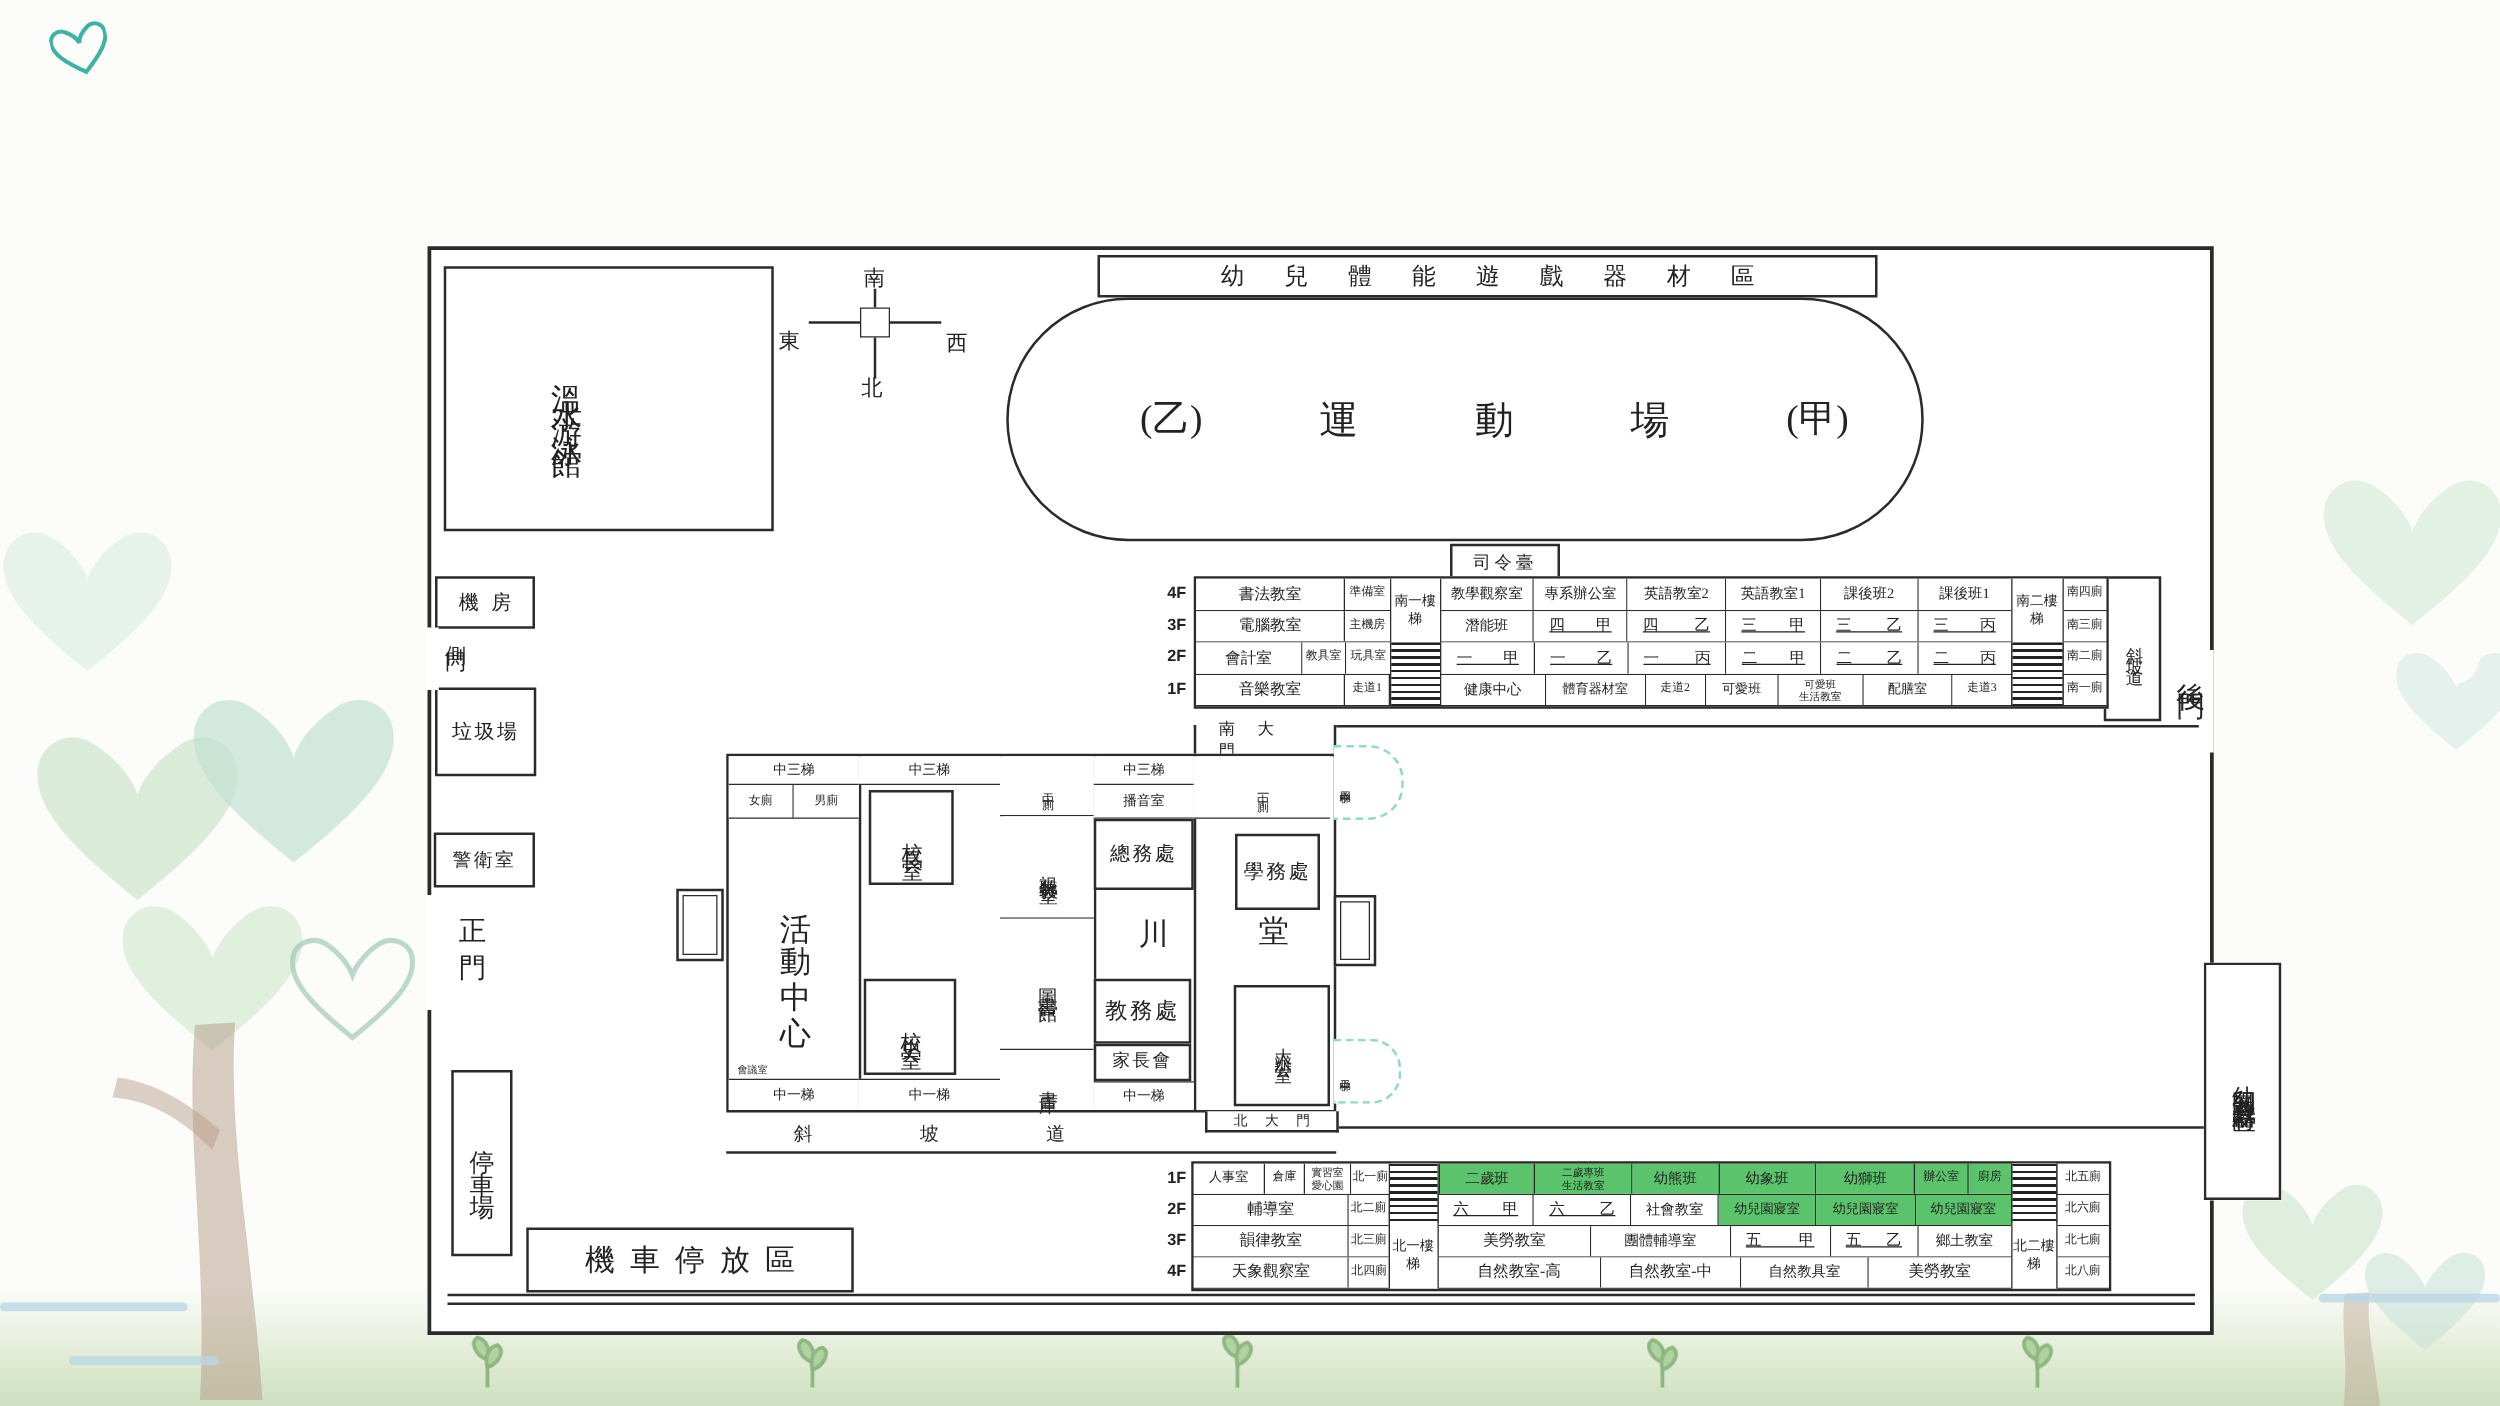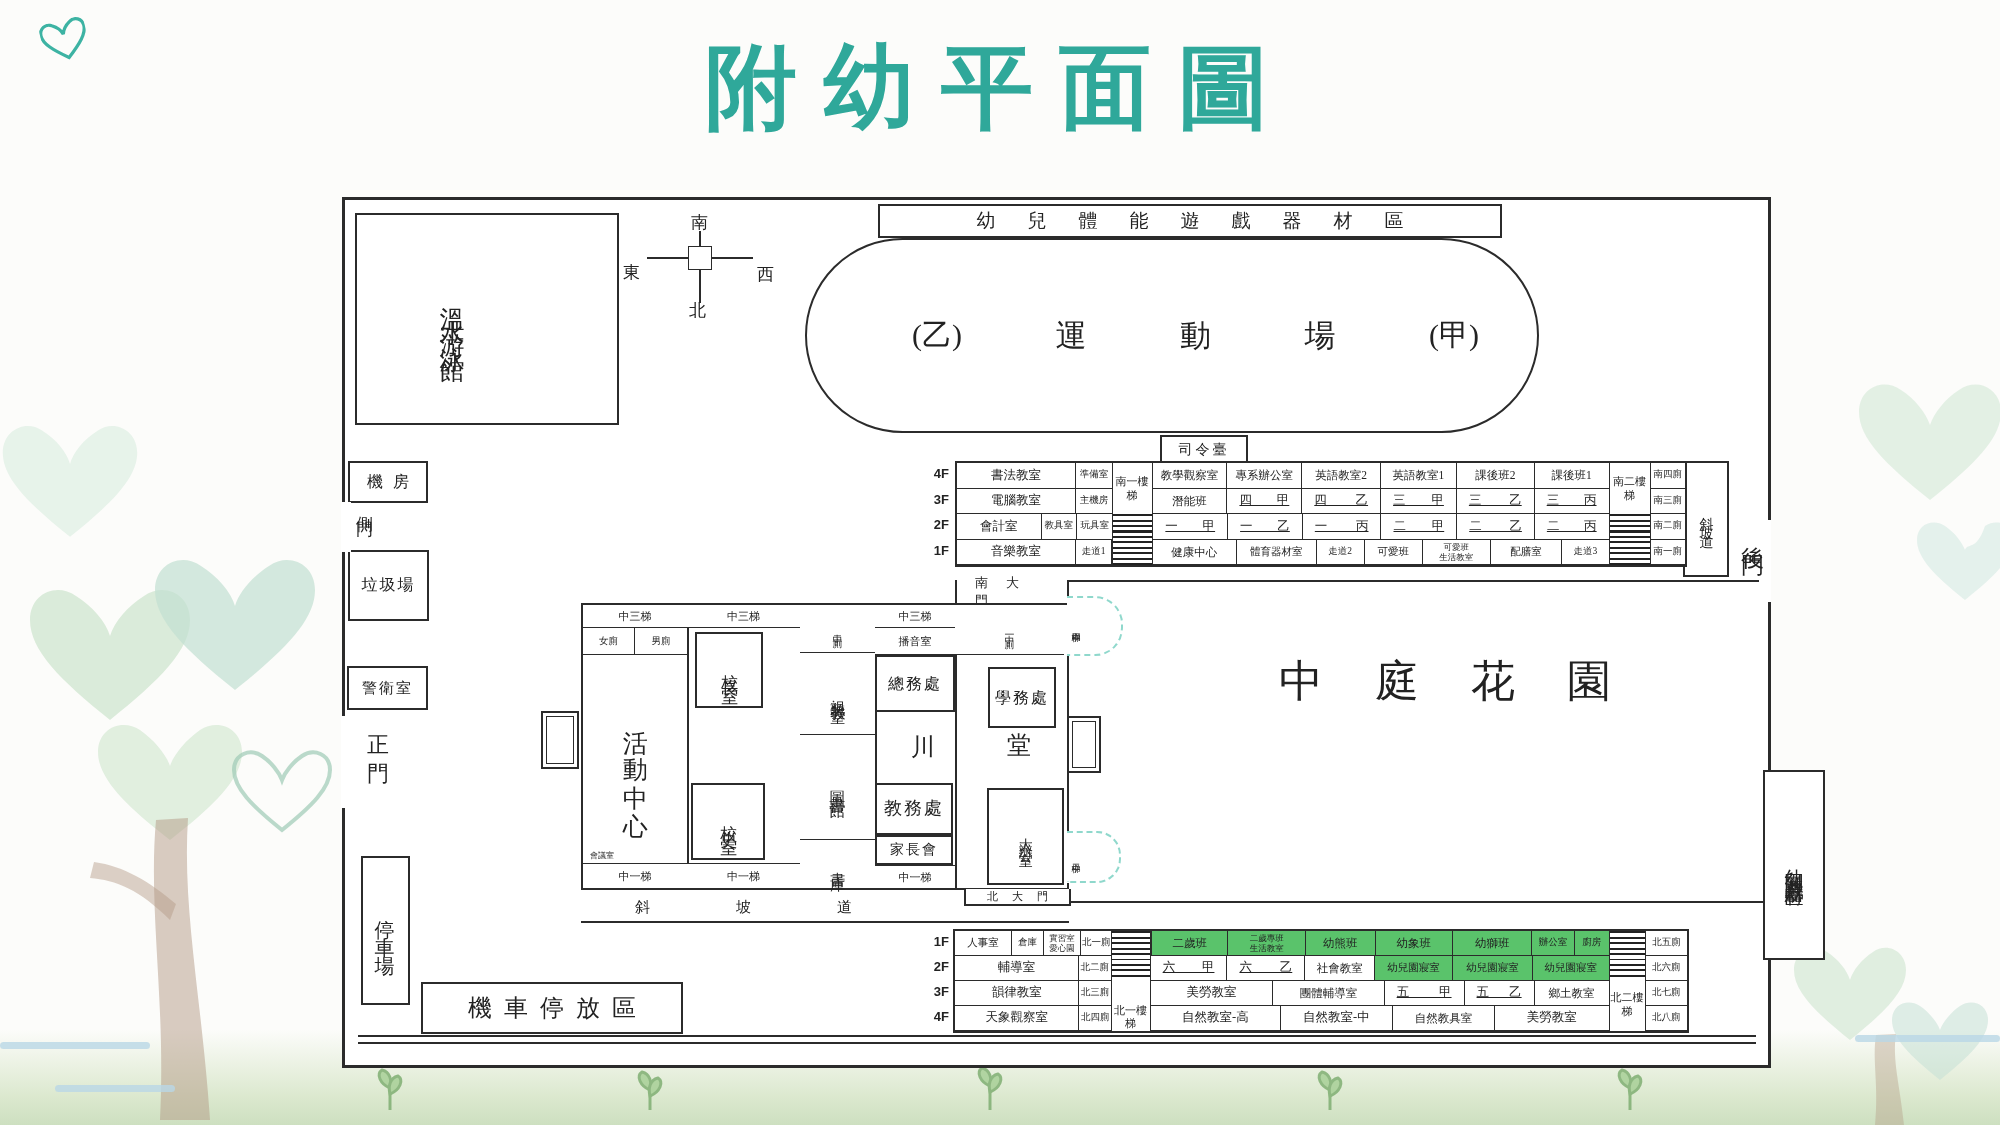--- a/index.html
+++ b/index.html
@@ -123,7 +123,6 @@
   </g>
 </svg>
 
-<div class="page-title">附幼平面圖</div>
 
 <div class="map">
 

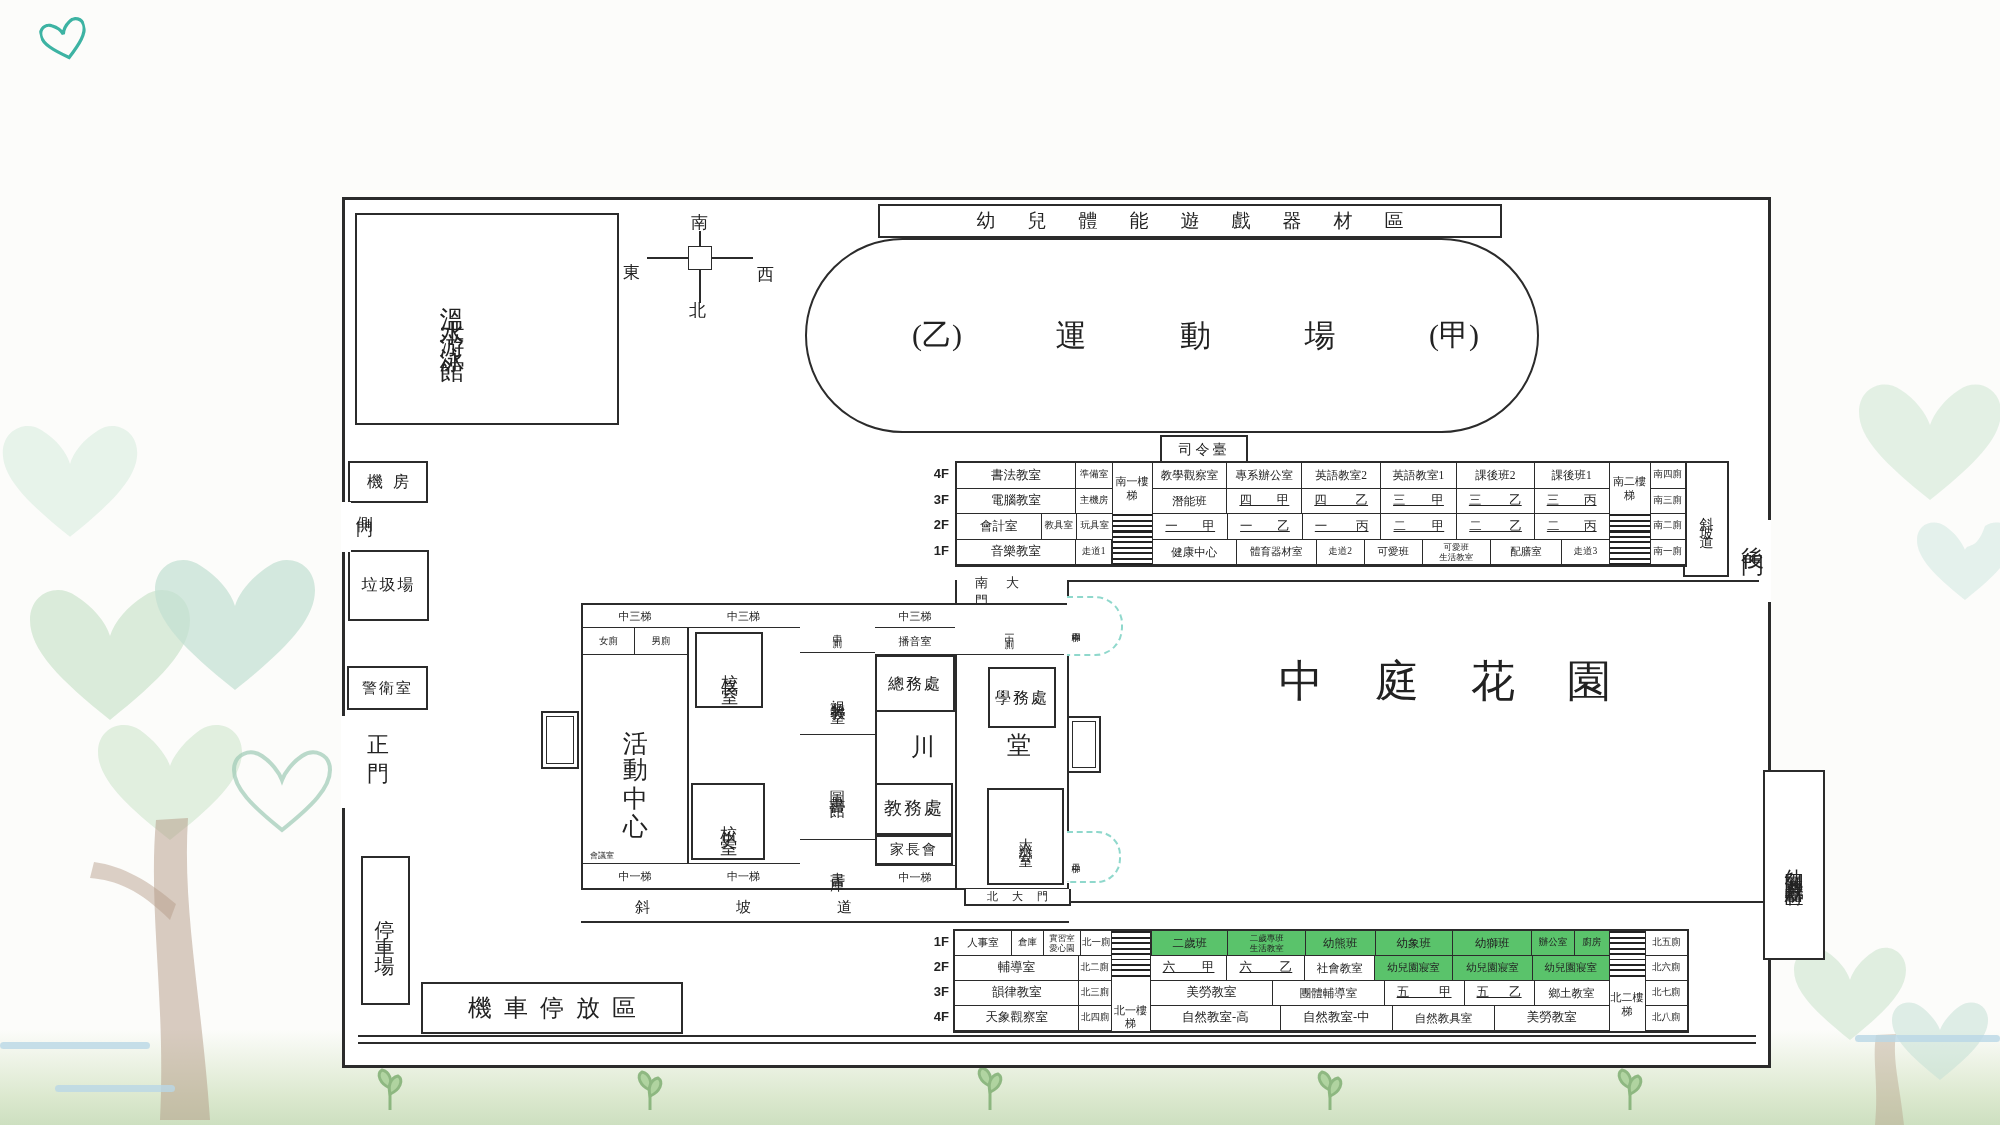--- a/index.html
+++ b/index.html
@@ -320,9 +320,6 @@
   <div class="hline" style="left:722px;top:701px;width:699px;"></div>
   <div class="hline" style="left:236px;top:721px;width:488px;"></div>
 
-  <div class="abs" style="left:820px;top:452px;width:560px;text-align:center;font-size:44px;">
-    <span style="letter-spacing:52px;padding-left:52px;">中庭花園</span>
-  </div>
 
   <div class="abs" style="left:610px;top:380px;width:110px;height:23px;border-left:2.2px solid #2b2b2b;border-right:2.2px solid #2b2b2b;
               display:flex;align-items:center;justify-content:center;font-size:13px;background:#fff;">

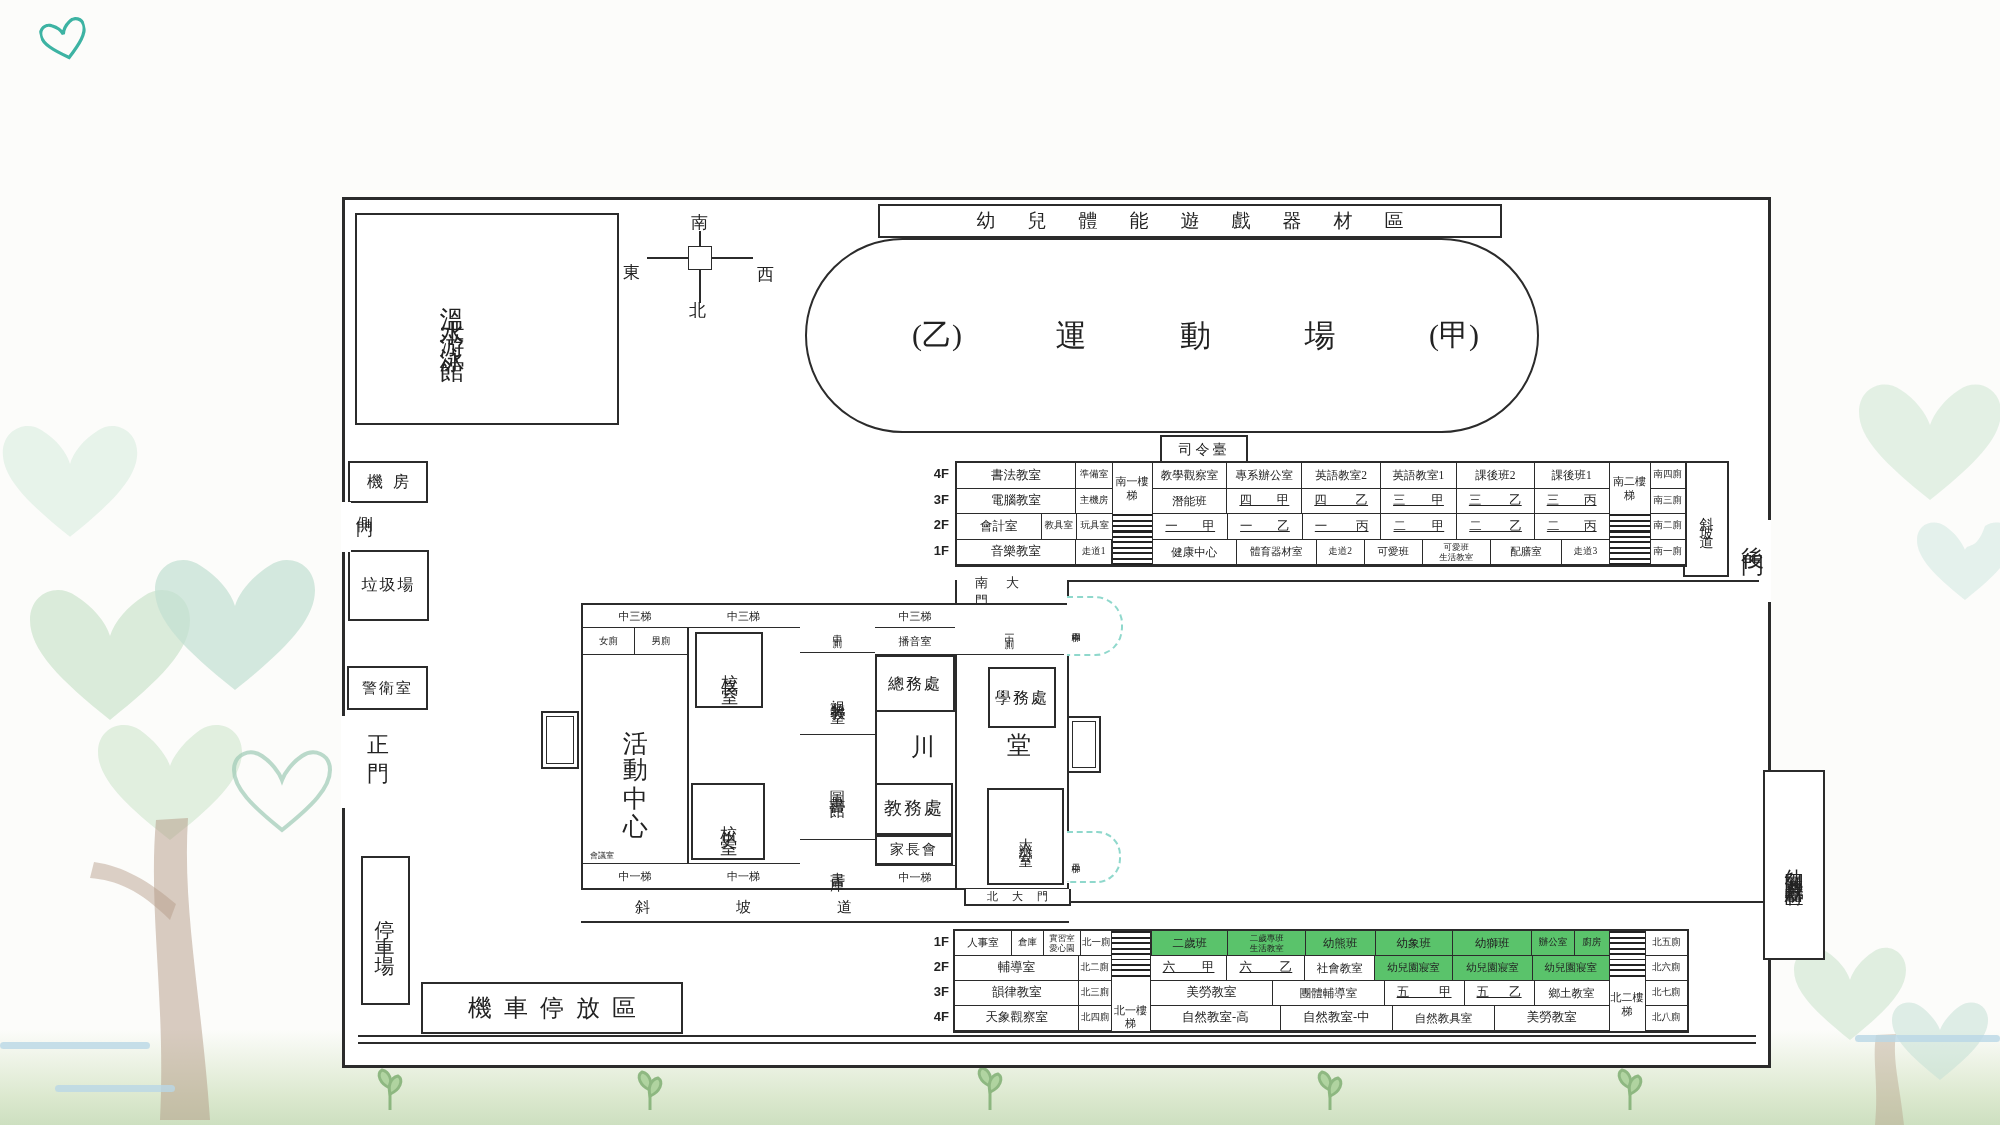--- a/index.html
+++ b/index.html
@@ -568,7 +568,7 @@
     </div>
 
     <div class="staircol hx" style="left:155.6px;top:0;width:38px;height:48px;"></div>
-    <div class="staircol" style="left:155.6px;top:48px;width:38px;height:52px;align-items:flex-end;">
+    <div class="staircol" style="left:155.6px;top:48px;width:38px;height:52px;">
           <span>北一樓梯</span>
         </div>
     <div class="staircol hx" style="left:653.6px;top:0;width:35px;height:48px;"></div>

